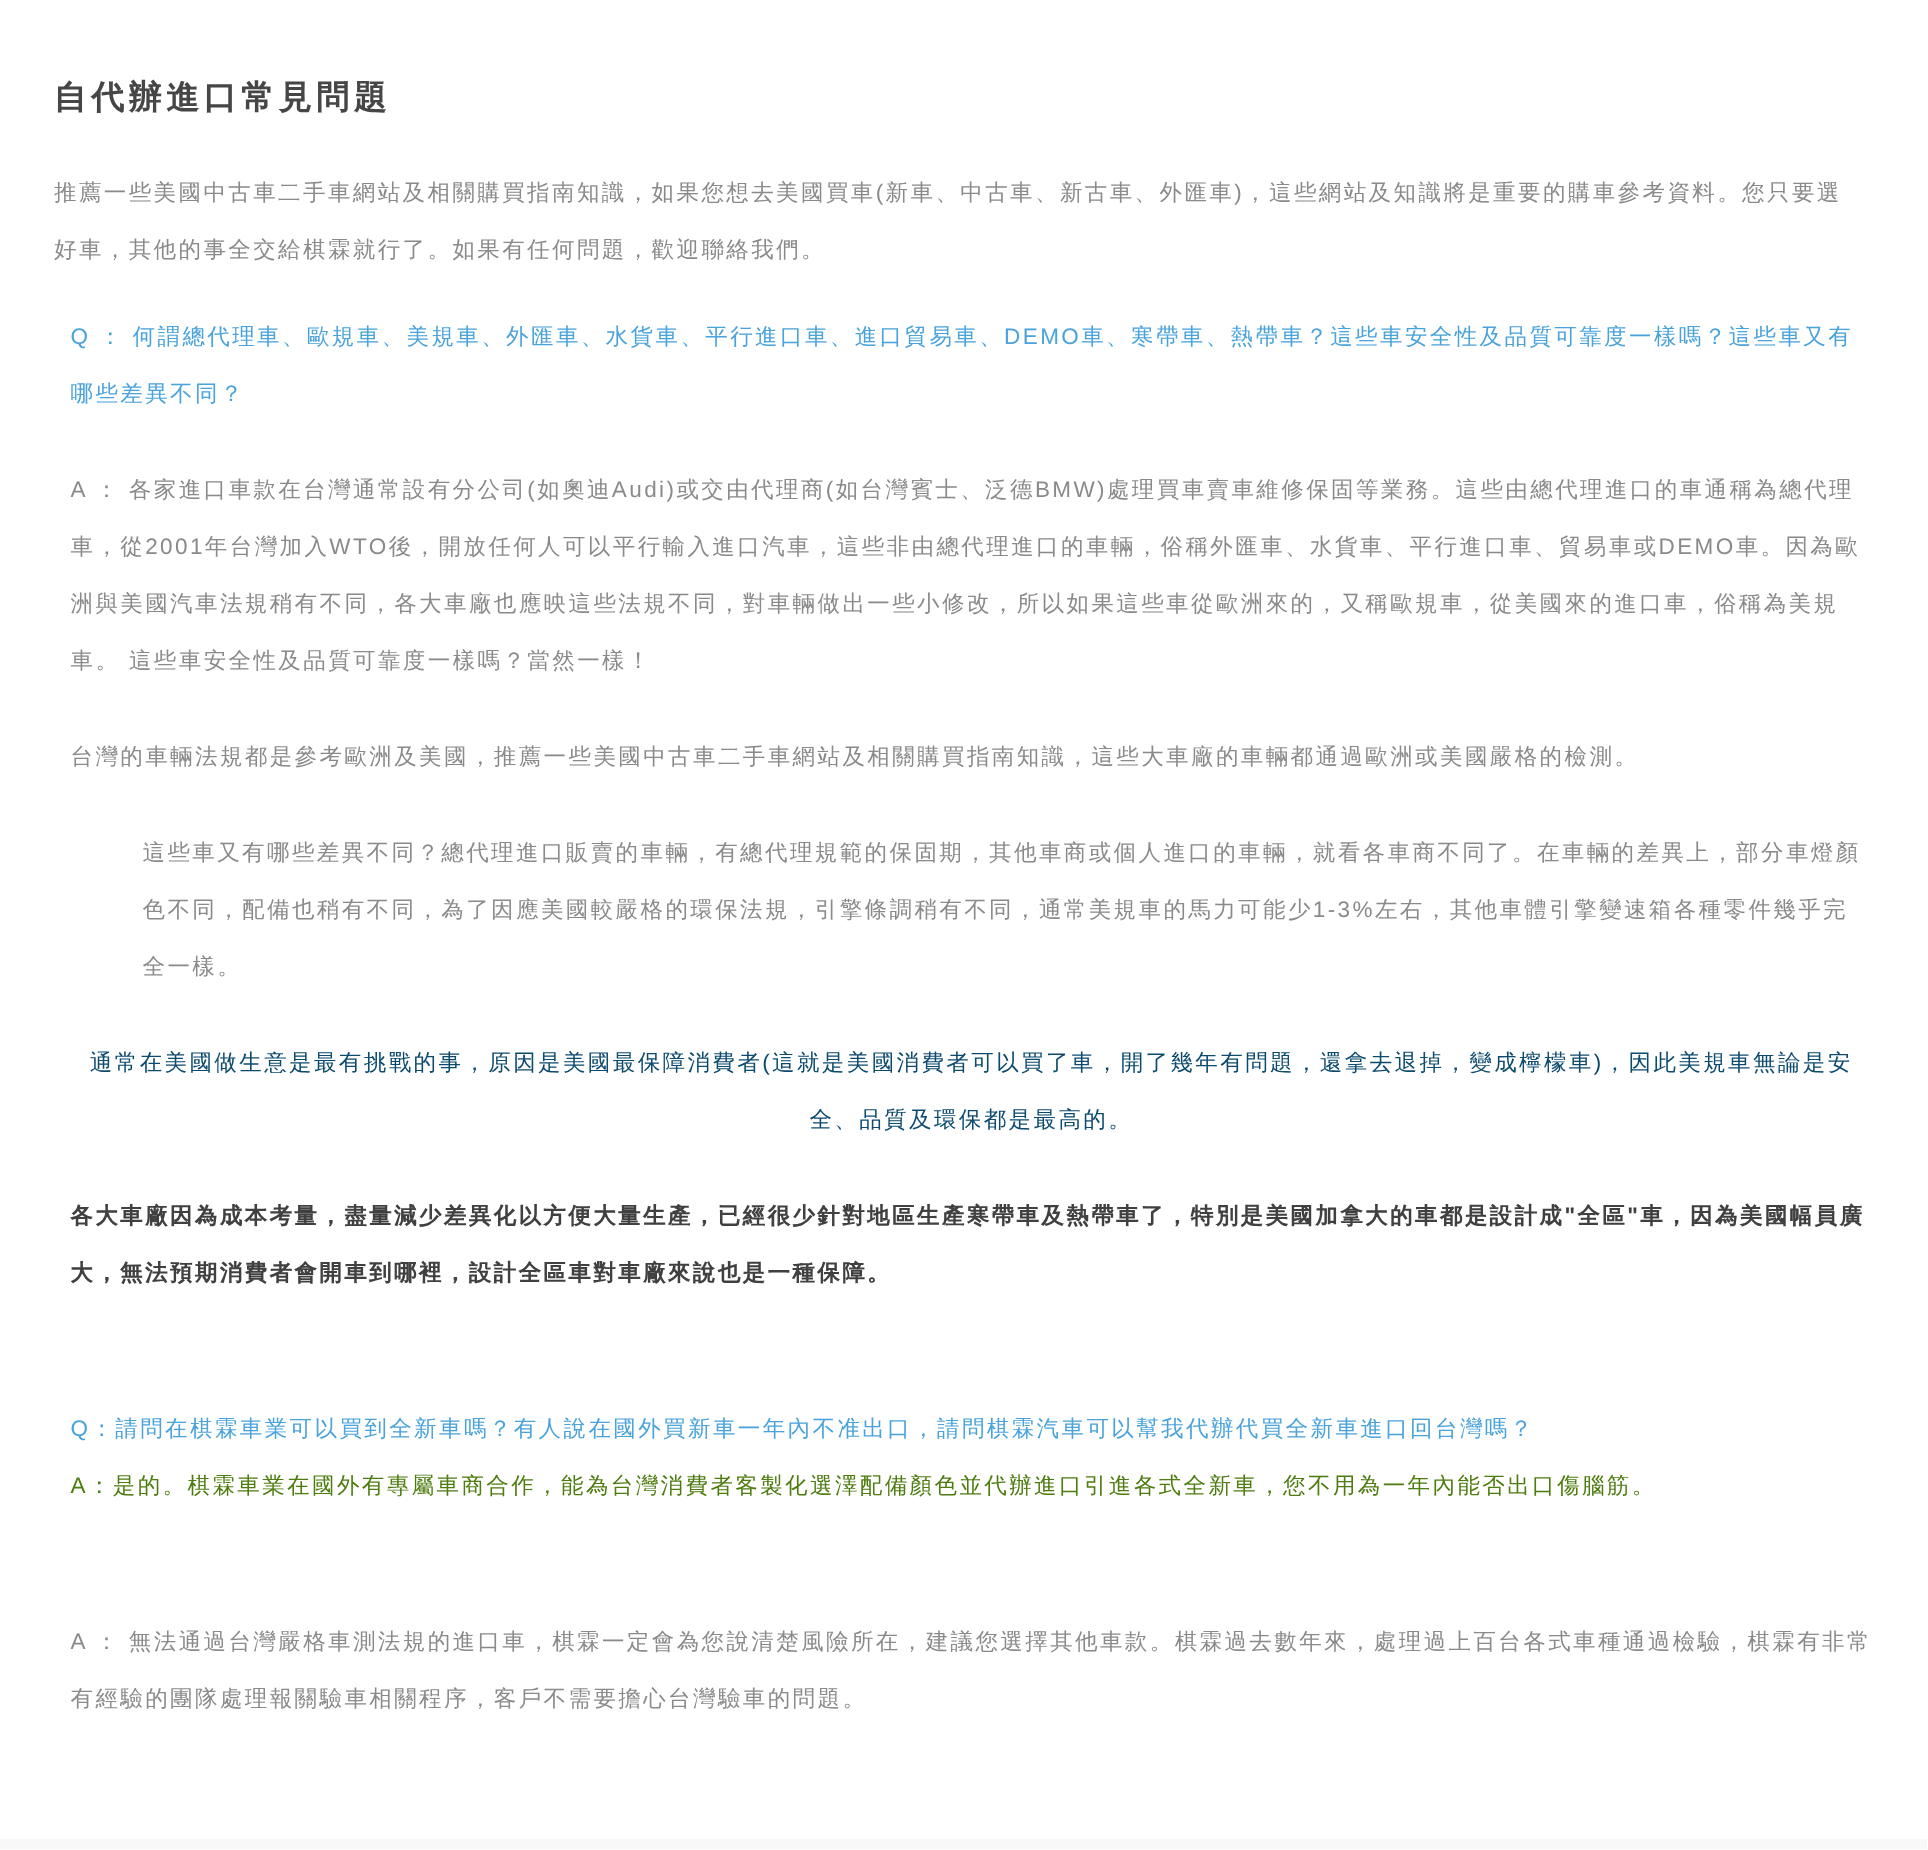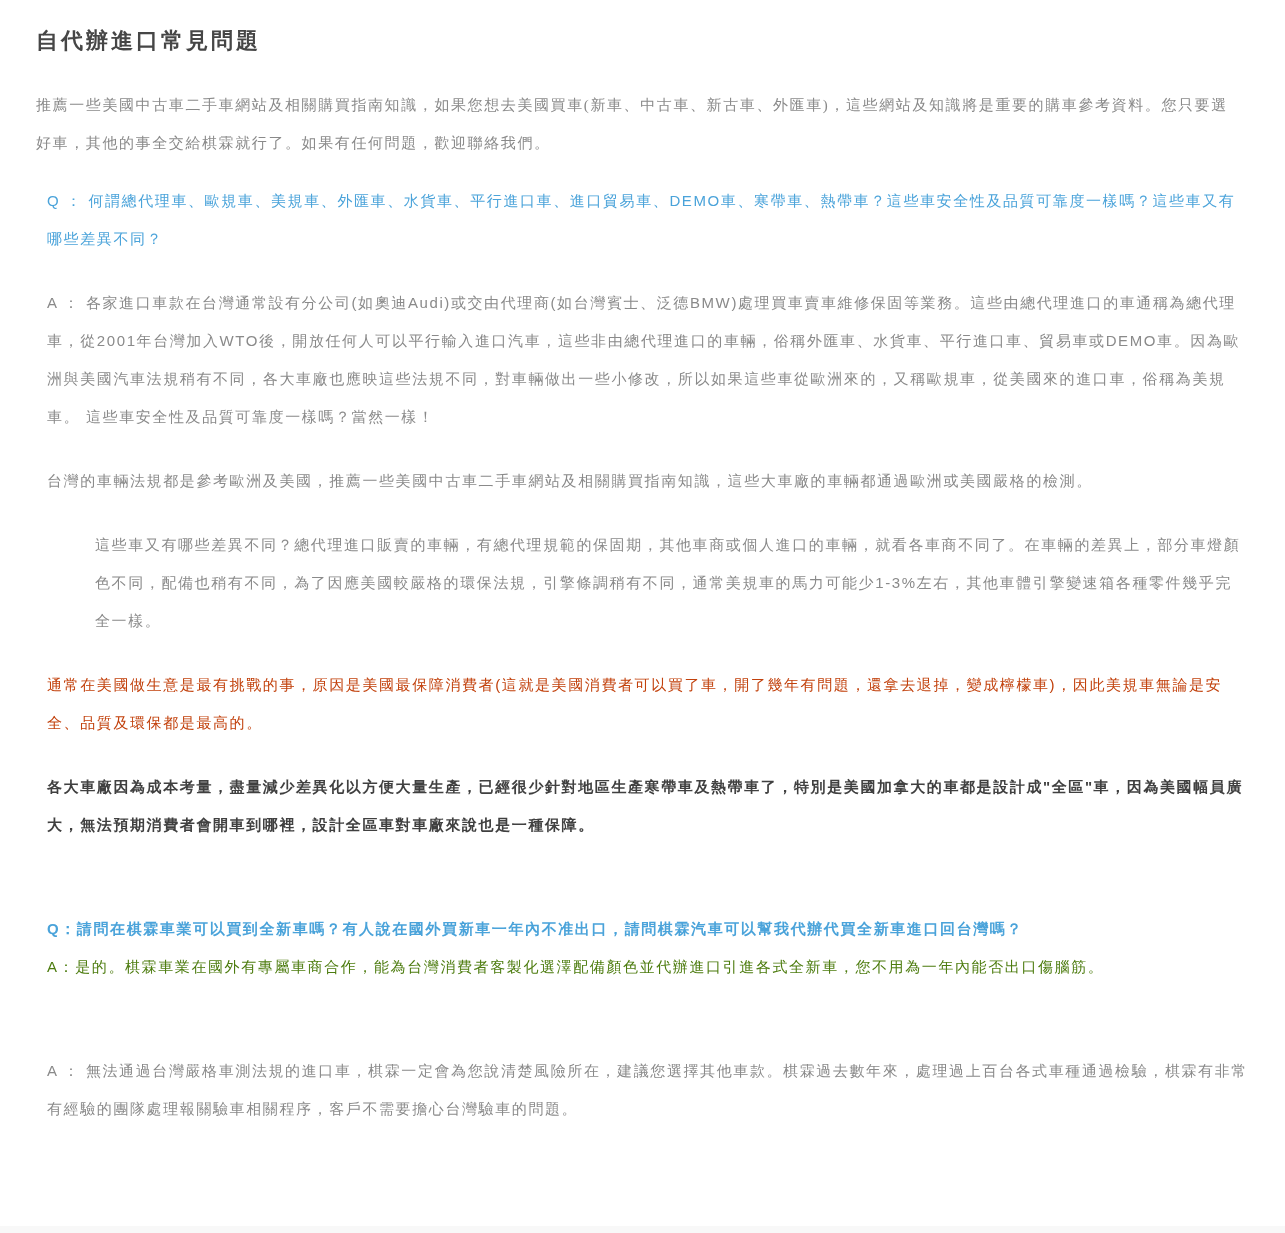--- a/index.html
+++ b/index.html
@@ -22,7 +22,7 @@
     font-weight: bold;
     color: #464646;
     letter-spacing: 3px;
-    margin: 0 0 30px 0;
+    margin: 24px 0 30px 0;
   }
   .body-text {
     font-size: 15px;

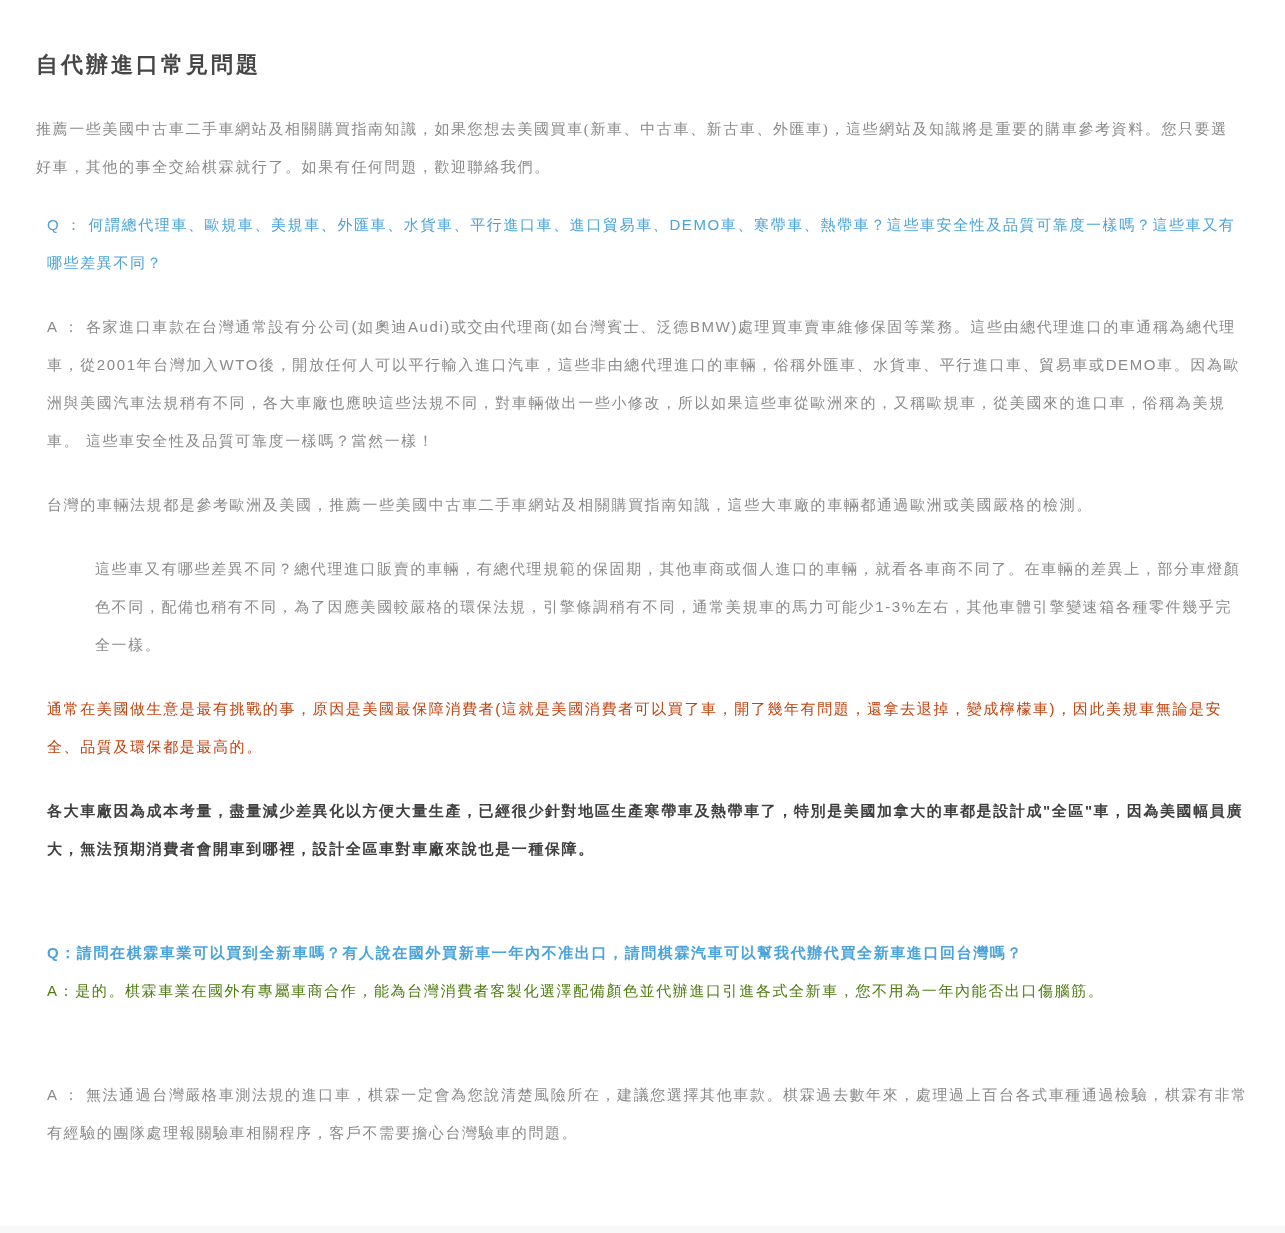--- a/index.html
+++ b/index.html
@@ -32,7 +32,6 @@
   }
   .intro {
     margin: 0 12px 16px 0;
-    font-family: Liberation Serif, serif;
   }
   .qa-group {
     padding-left: 11px;

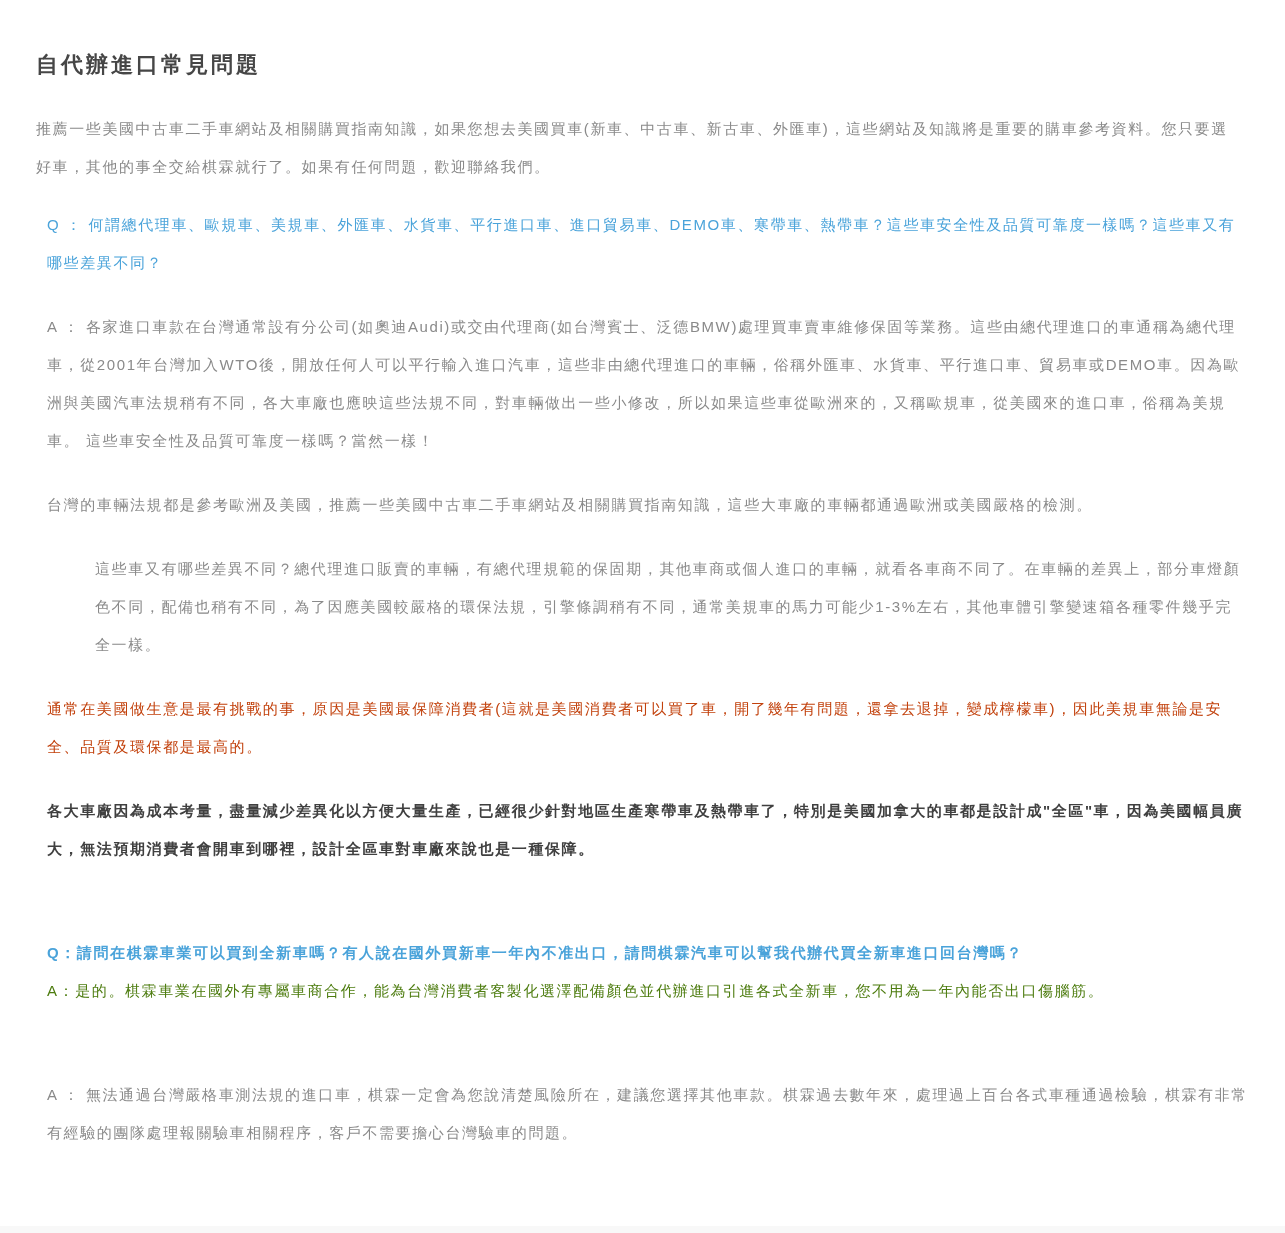--- a/index.html
+++ b/index.html
@@ -75,7 +75,7 @@
     <p class="a-para body-text" style="color: rgb(138, 138, 138);">A ： 各家進口車款在台灣通常設有分公司(如奧迪Audi)或交由代理商(如台灣賓士、泛德BMW)處理買車賣車維修保固等業務。這些由總代理進口的車通稱為總代理車，從2001年台灣加入WTO後，開放任何人可以平行輸入進口汽車，這些非由總代理進口的車輛，俗稱外匯車、水貨車、平行進口車、貿易車或DEMO車。因為歐洲與美國汽車法規稍有不同，各大車廠也應映這些法規不同，對車輛做出一些小修改，所以如果這些車從歐洲來的，又稱歐規車，從美國來的進口車，俗稱為美規車。 這些車安全性及品質可靠度一樣嗎？當然一樣！</p>
     <p class="a-para body-text" style="color: rgb(138, 138, 138);">台灣的車輛法規都是參考歐洲及美國，推薦一些美國中古車二手車網站及相關購買指南知識，這些大車廠的車輛都通過歐洲或美國嚴格的檢測。</p>
     <p class="a-para body-text" style="color: rgb(138, 138, 138); margin-left: 48px;">這些車又有哪些差異不同？總代理進口販賣的車輛，有總代理規範的保固期，其他車商或個人進口的車輛，就看各車商不同了。在車輛的差異上，部分車燈顏色不同，配備也稍有不同，為了因應美國較嚴格的環保法規，引擎條調稍有不同，通常美規車的馬力可能少1-3%左右，其他車體引擎變速箱各種零件幾乎完全一樣。</p>
-    <p class="a-para body-text" style="color: #c2410c;">通常在美國做生意是最有挑戰的事，原因是美國最保障消費者(這就是美國消費者可以買了車，開了幾年有問題，還拿去退掉，變成檸檬車)，因此美規車無論是安全、品質及環保都是最高的。</p>
+    <p class="a-para body-text" style="color: #0c4a6e; text-align: center;">通常在美國做生意是最有挑戰的事，原因是美國最保障消費者(這就是美國消費者可以買了車，開了幾年有問題，還拿去退掉，變成檸檬車)，因此美規車無論是安全、品質及環保都是最高的。</p>
     <p class="a-para body-text" style="color: #404040; font-weight: bold;">各大車廠因為成本考量，盡量減少差異化以方便大量生產，已經很少針對地區生產寒帶車及熱帶車了，特別是美國加拿大的車都是設計成"全區"車，因為美國幅員廣大，無法預期消費者會開車到哪裡，設計全區車對車廠來說也是一種保障。</p>
   </section>
 

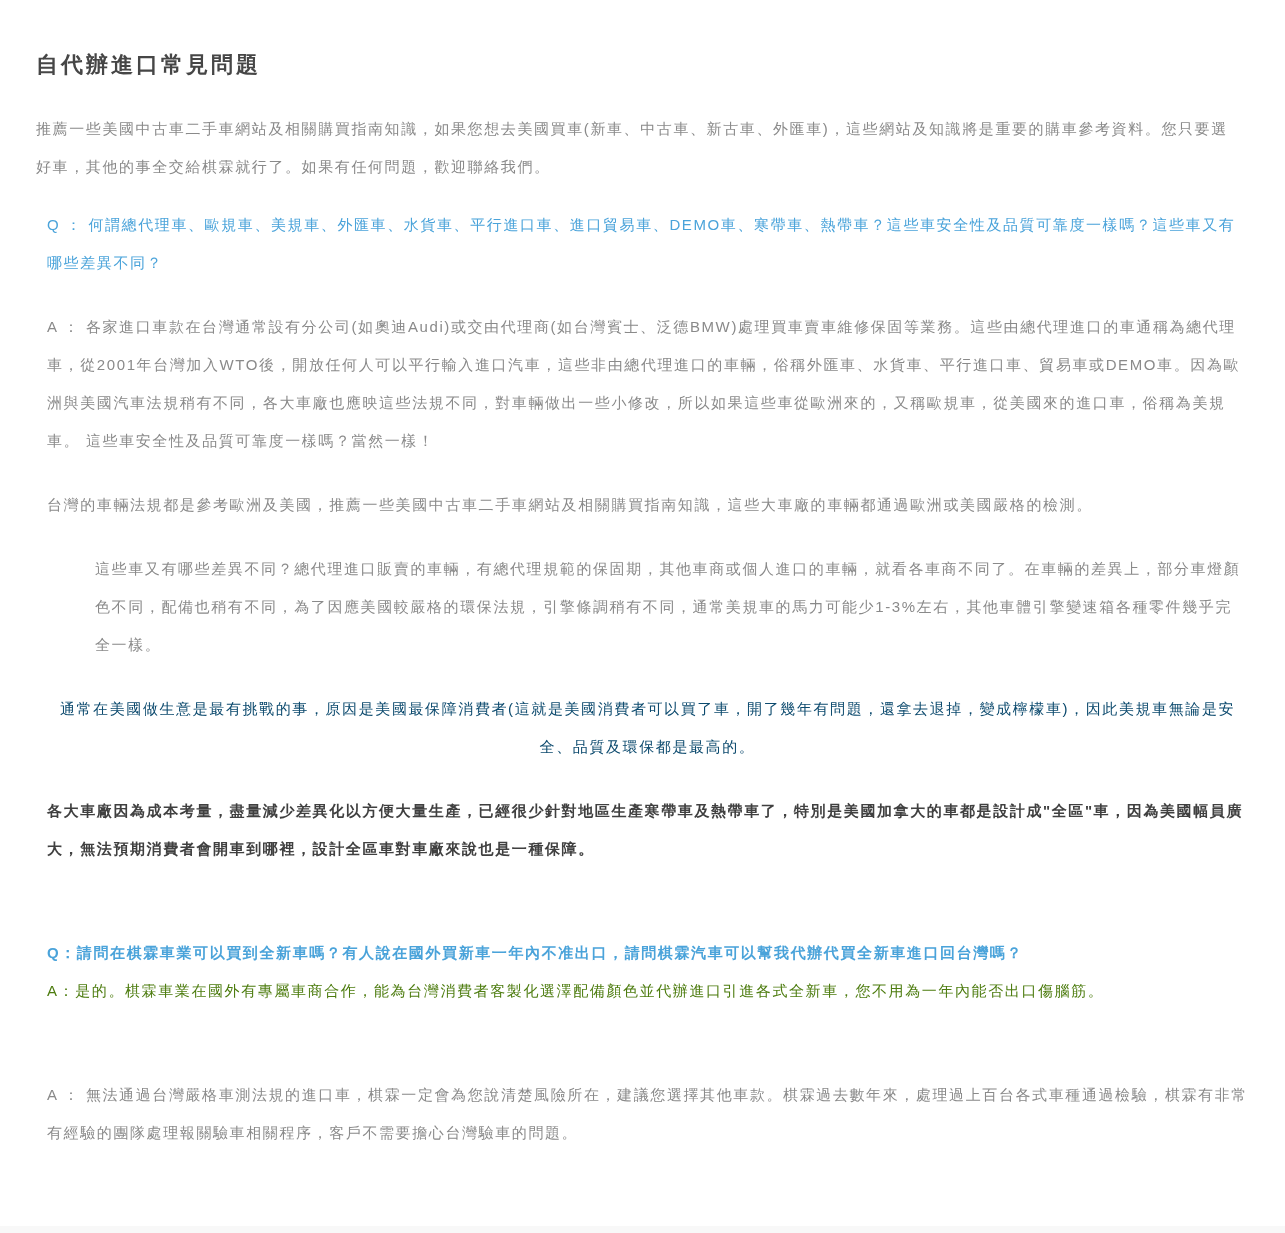--- a/index.html
+++ b/index.html
@@ -80,7 +80,7 @@
   </section>
 
   <section class="qa-group g2">
-    <p class="q body-text" style="color: rgb(74, 163, 218); font-weight: bold;">Q：請問在棋霖車業可以買到全新車嗎？有人說在國外買新車一年內不准出口，請問棋霖汽車可以幫我代辦代買全新車進口回台灣嗎？</p>
+    <p class="q body-text" style="color: rgb(74, 163, 218);">Q：請問在棋霖車業可以買到全新車嗎？有人說在國外買新車一年內不准出口，請問棋霖汽車可以幫我代辦代買全新車進口回台灣嗎？</p>
     <p class="a-para body-text" style="color: #4d7c0f;">A：是的。棋霖車業在國外有專屬車商合作，能為台灣消費者客製化選澤配備顏色並代辦進口引進各式全新車，您不用為一年內能否出口傷腦筋。</p>
   </section>
 

